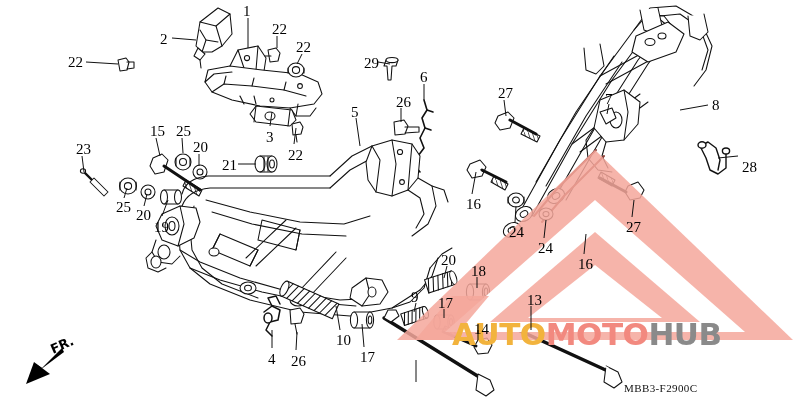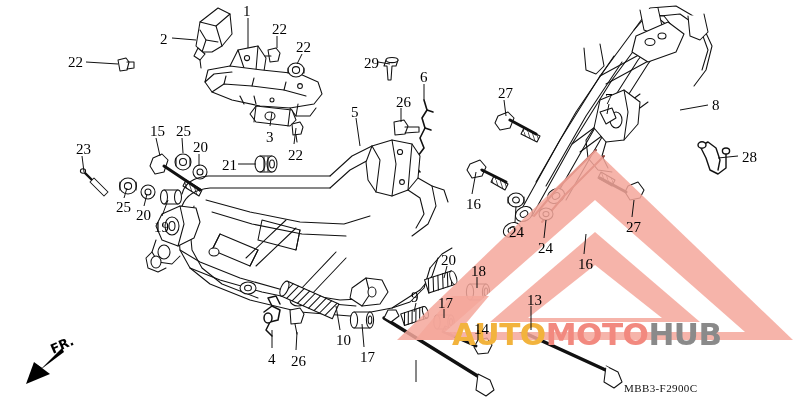--- a/index.html
+++ b/index.html
@@ -536,7 +536,7 @@
       <div class="callout" style="left: 626px; top: 220px;">27</div>
       <div class="callout" style="left: 605px; top: 92px;">7</div>
       <div class="callout" style="left: 712px; top: 98px;">8</div>
-      <div class="callout" style="left: 742px; top: 150px;">28</div>
+      <div class="callout" style="left: 742px; top: 160px;">28</div>
       <div class="callout" style="left: 441px; top: 253px;">20</div>
       <div class="callout" style="left: 471px; top: 264px; text-align: right;">18</div>
       <div class="callout" style="left: 411px; top: 290px;">9</div>

